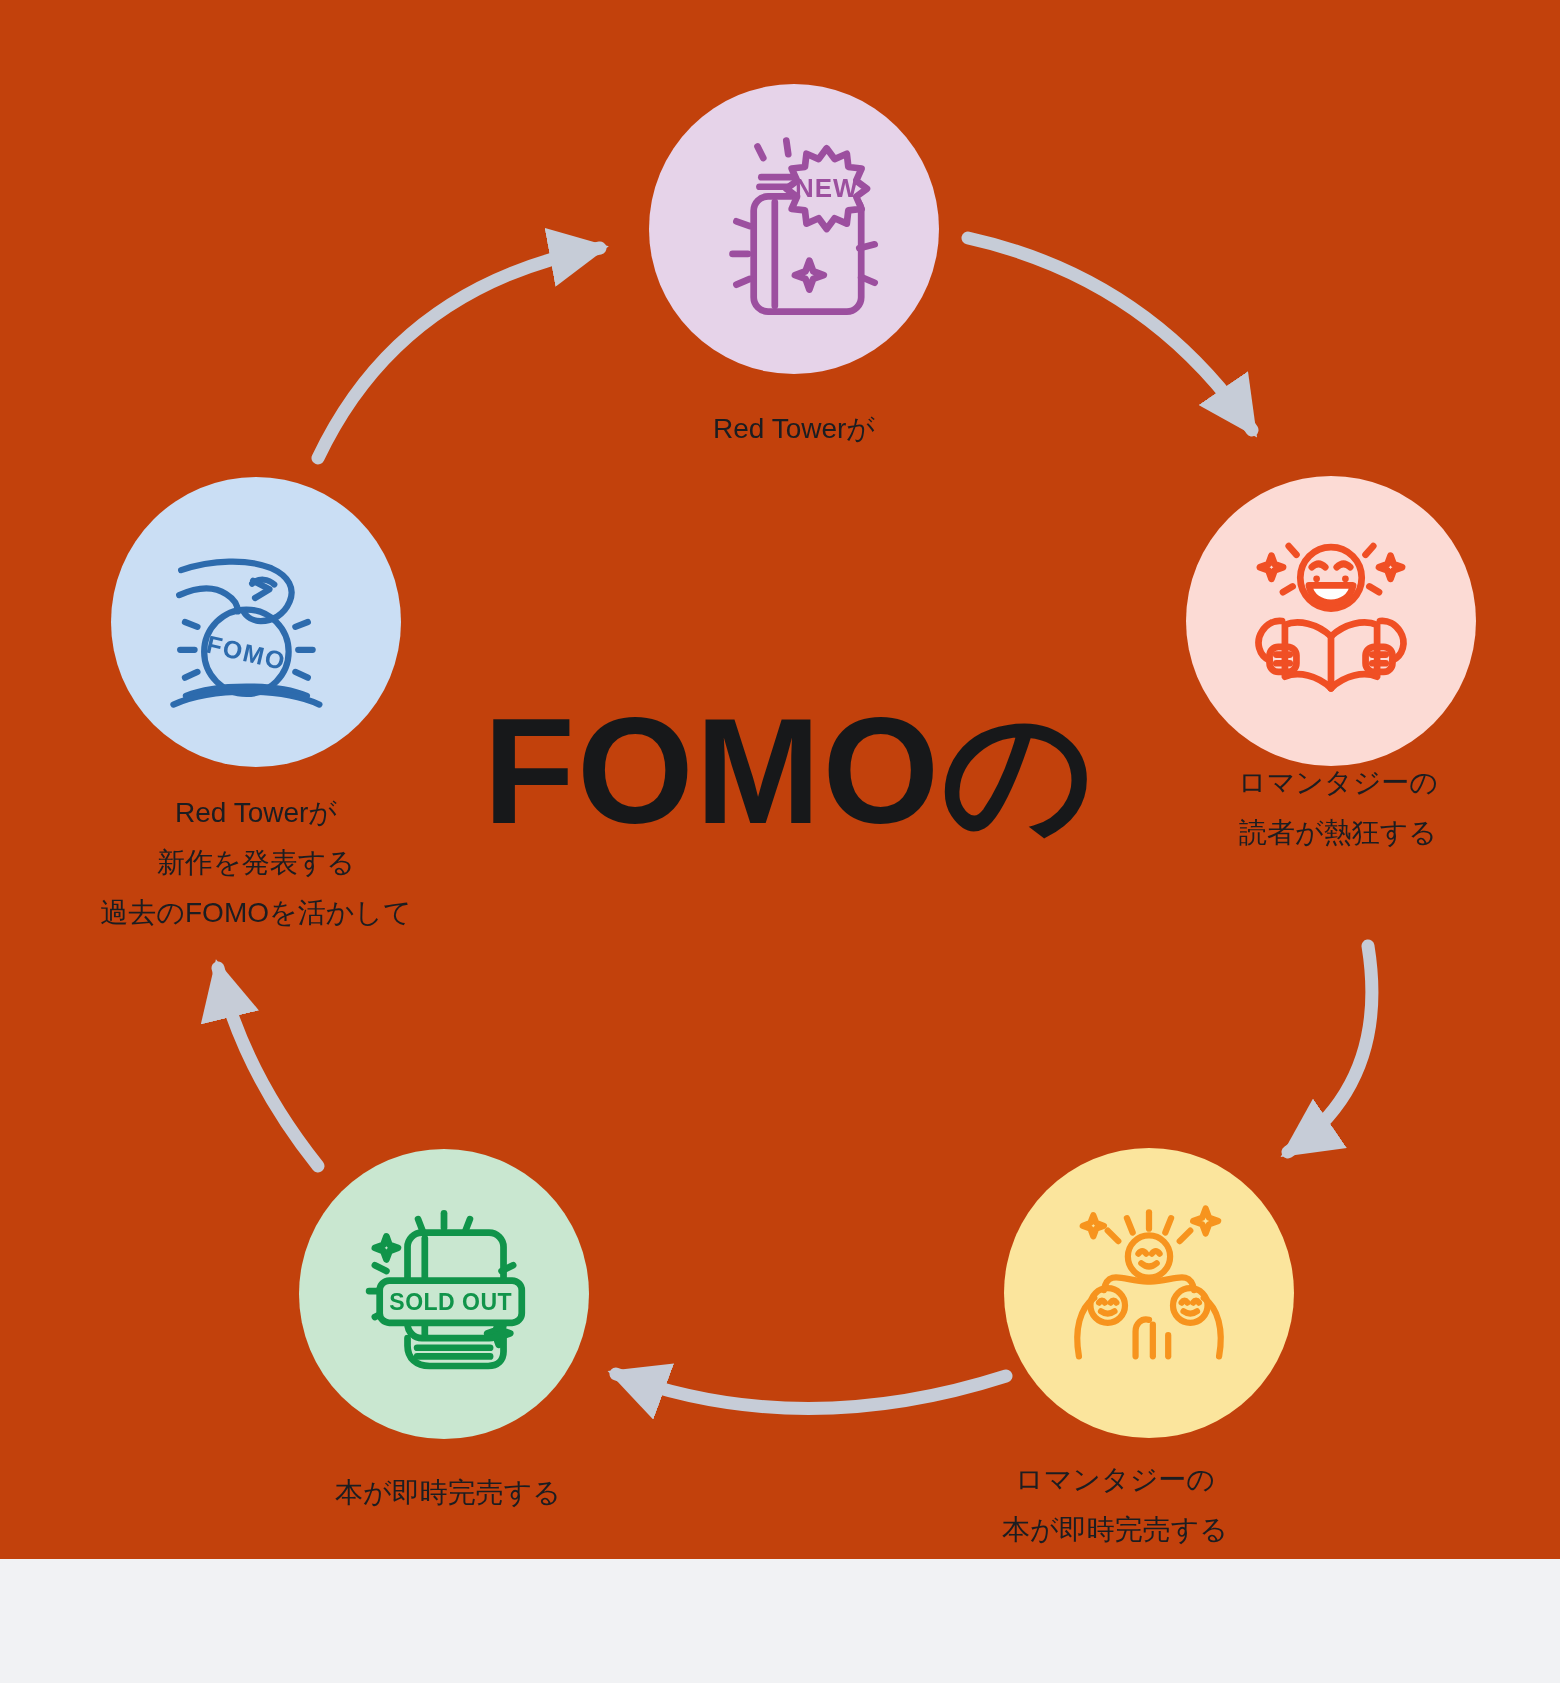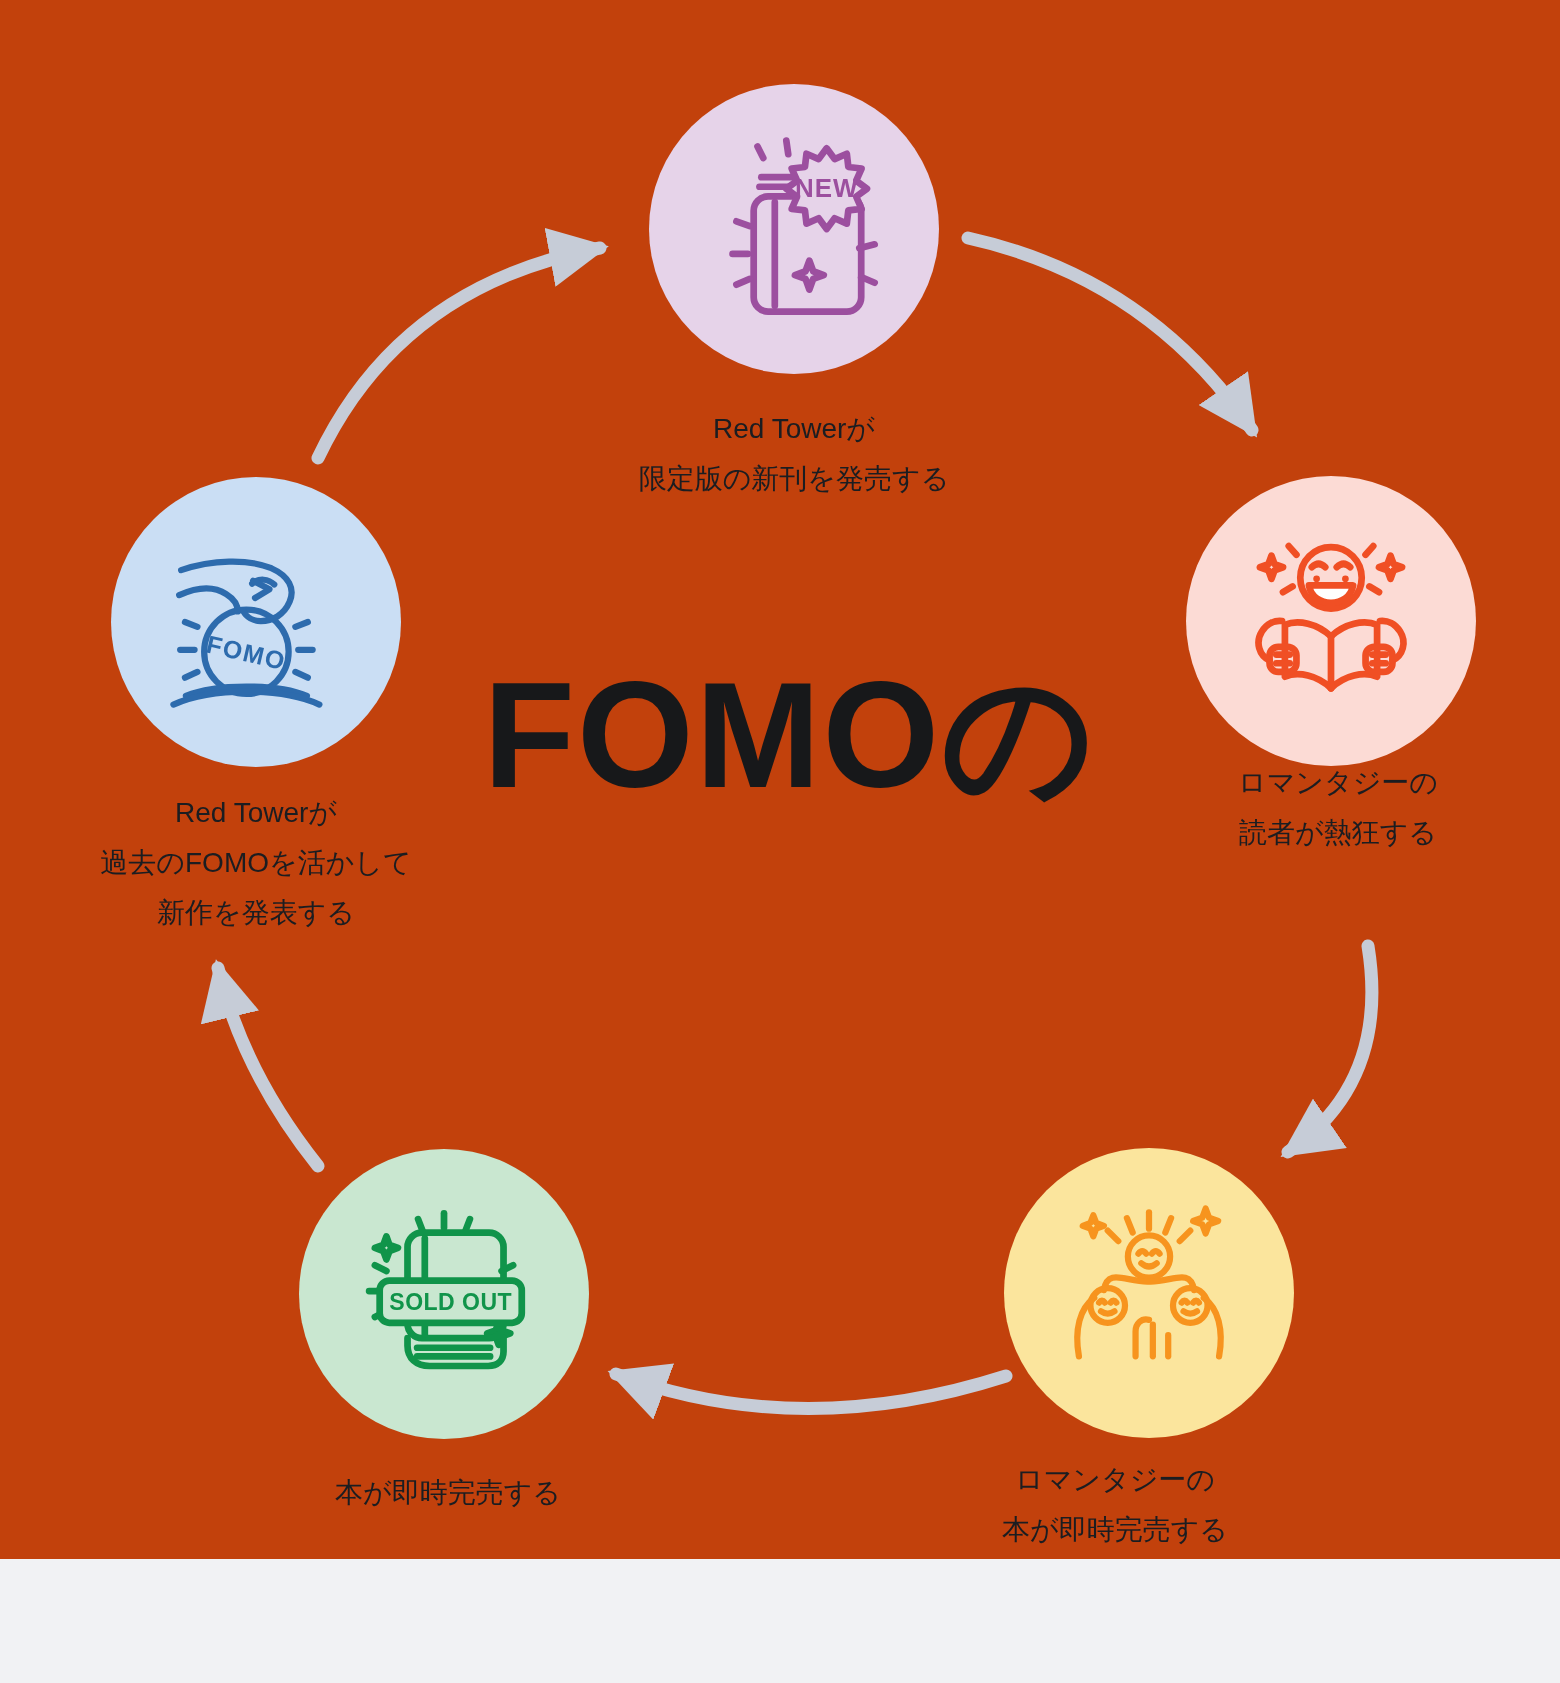--- a/index.html
+++ b/index.html
@@ -72,7 +72,6 @@
   </div>
   <div class="label l-new">
     <div>Red Towerが</div>
-    <div>限定版の新刊を発売する</div>
   </div>
 
   <div class="circle c-read">

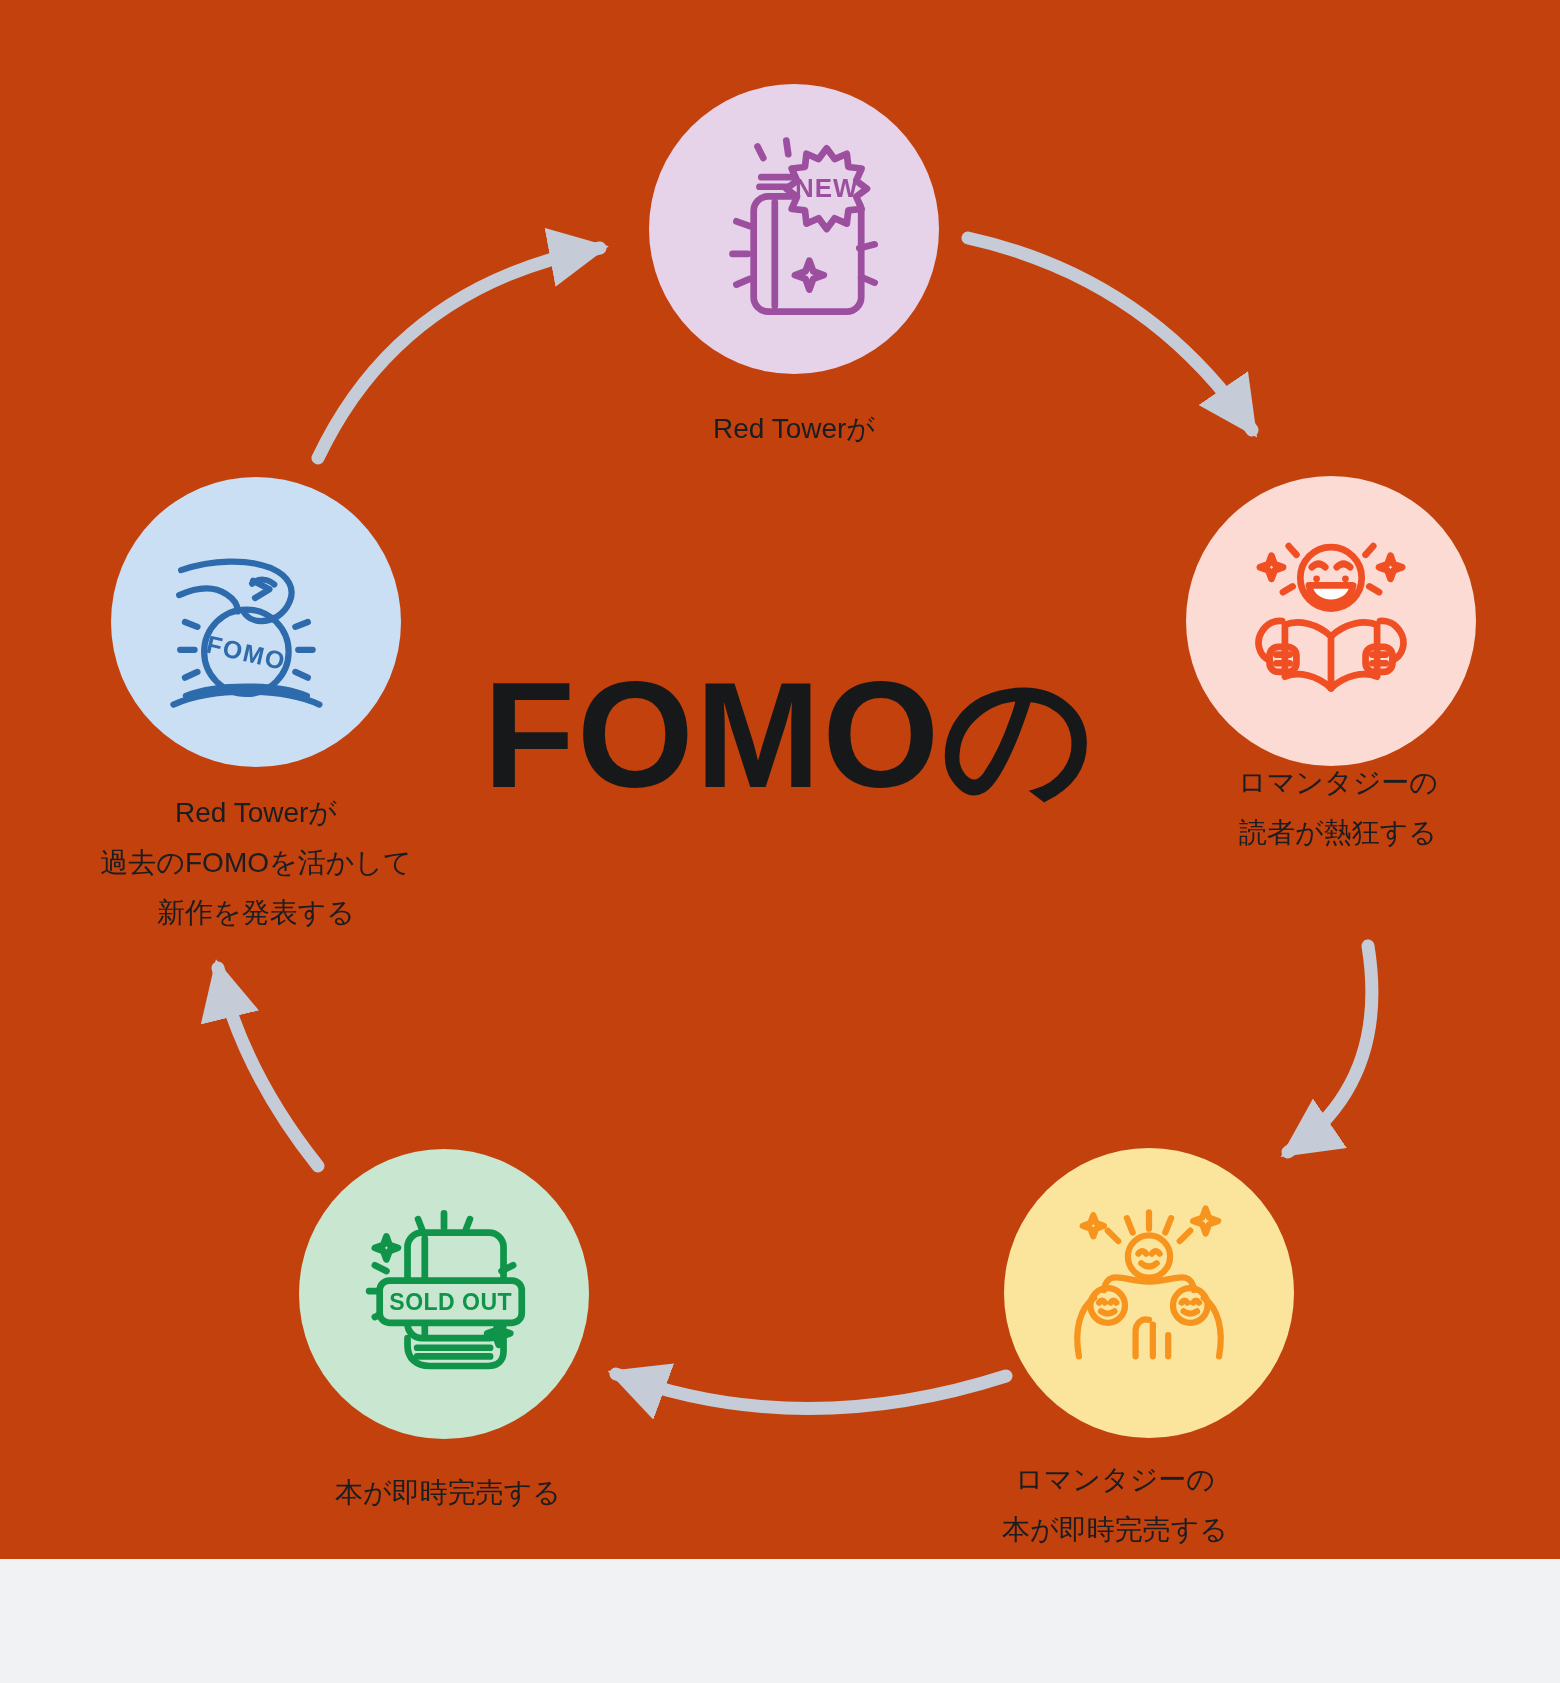--- a/index.html
+++ b/index.html
@@ -27,7 +27,7 @@
   .l-sold{left:448px; top:1468px;}
   .l-fomo{left:256px; top:788px;}
   .title{
-    position:absolute;left:790px;top:650px;transform:translateX(-50%);
+    position:absolute;left:790px;top:686px;transform:translateX(-50%);
     text-align:center;font-size:150px;line-height:170px;font-weight:600;
     color:#17181a;white-space:nowrap;letter-spacing:2px;
   }

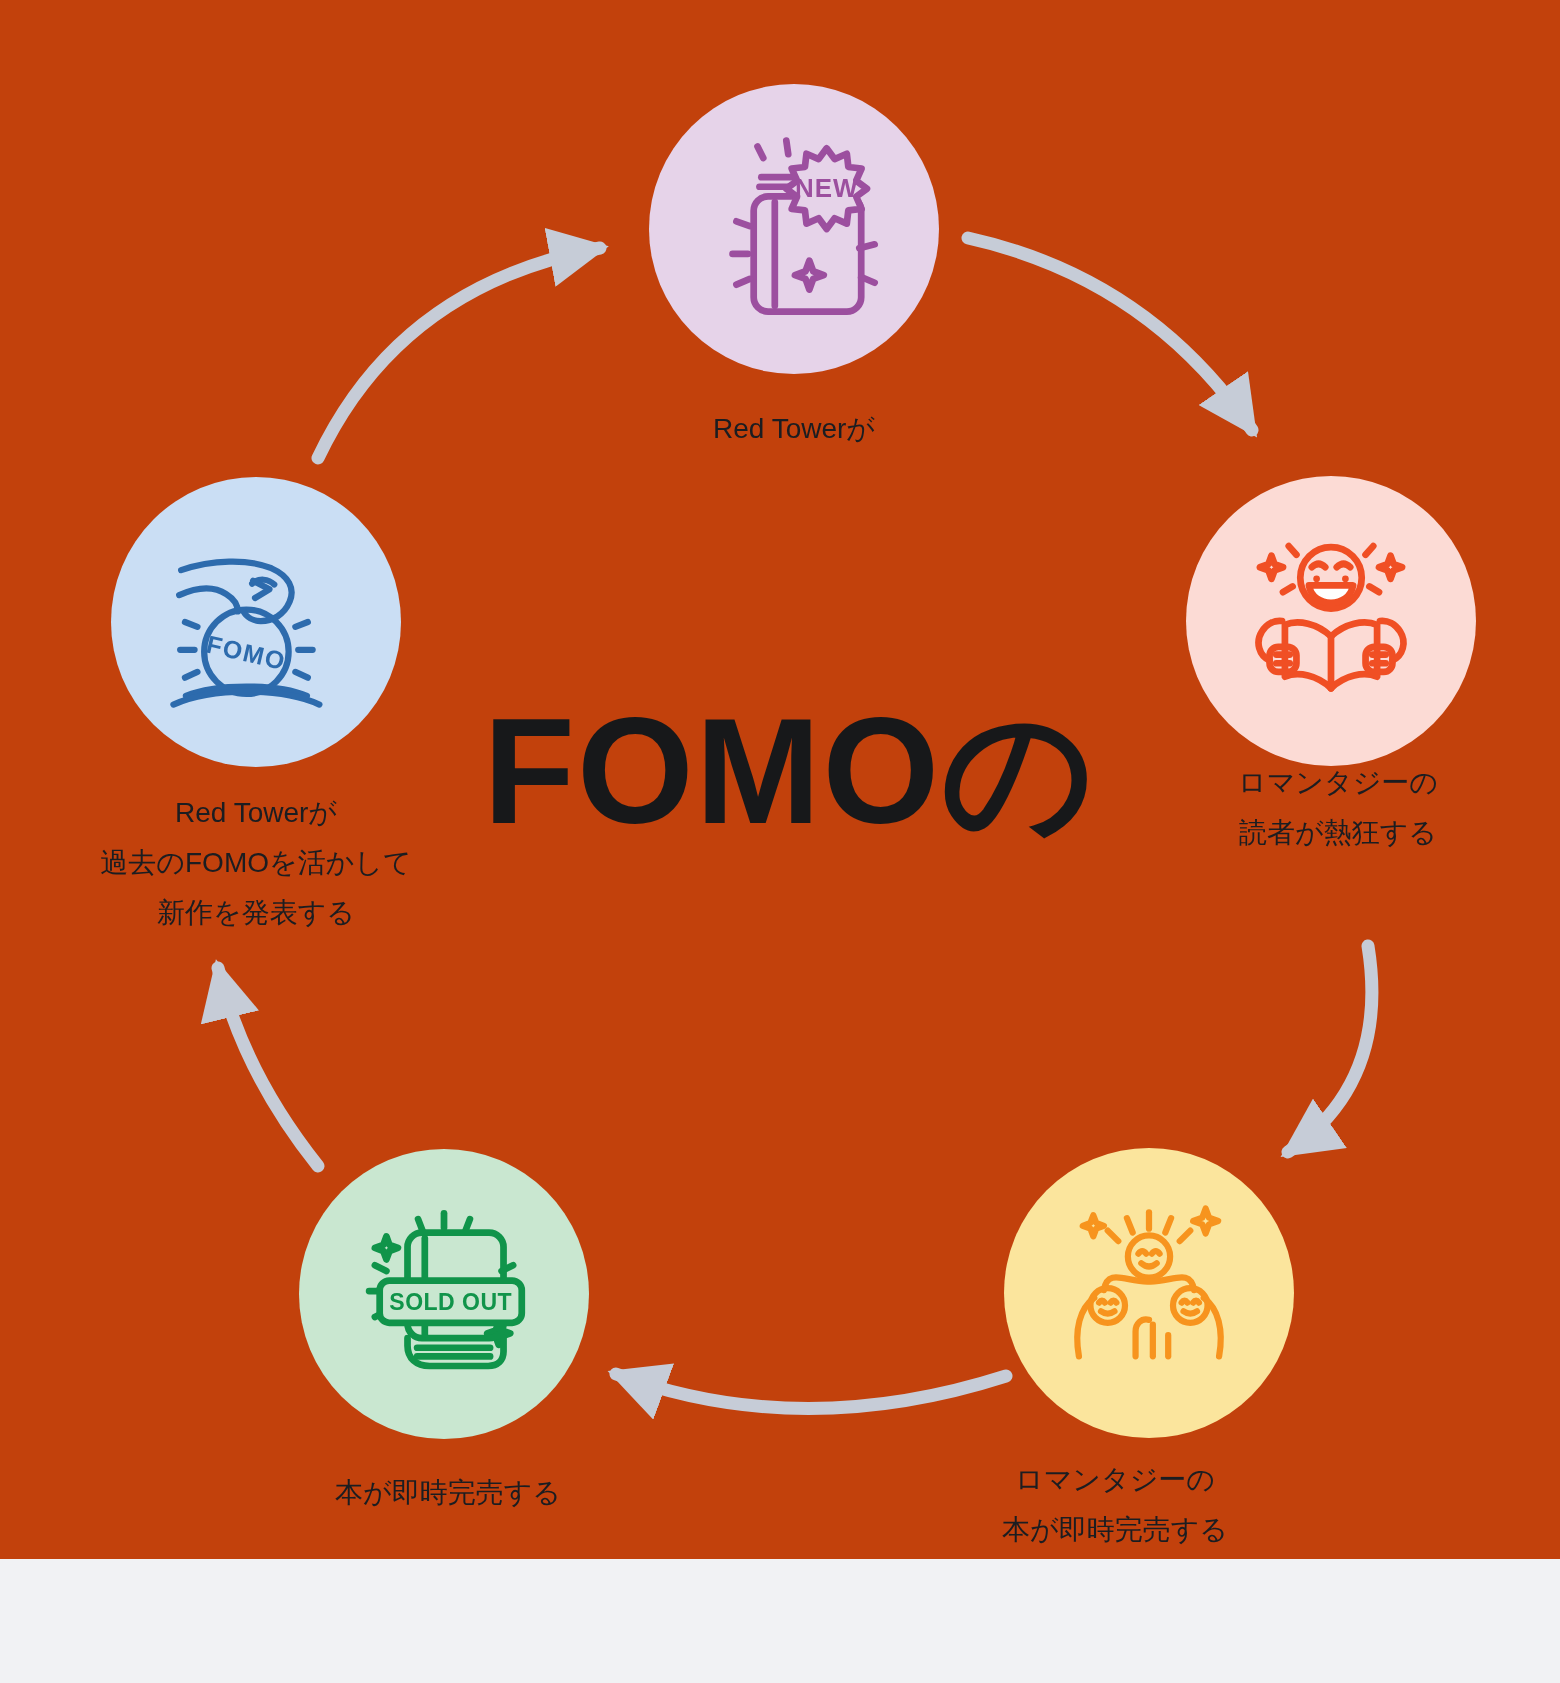--- a/index.html
+++ b/index.html
@@ -186,8 +186,8 @@
   </div>
   <div class="label l-fomo">
     <div>Red Towerが</div>
+    <div>新作を発表する</div>
     <div>過去のFOMOを活かして</div>
-    <div>新作を発表する</div>
   </div>
 
   <div class="title">

